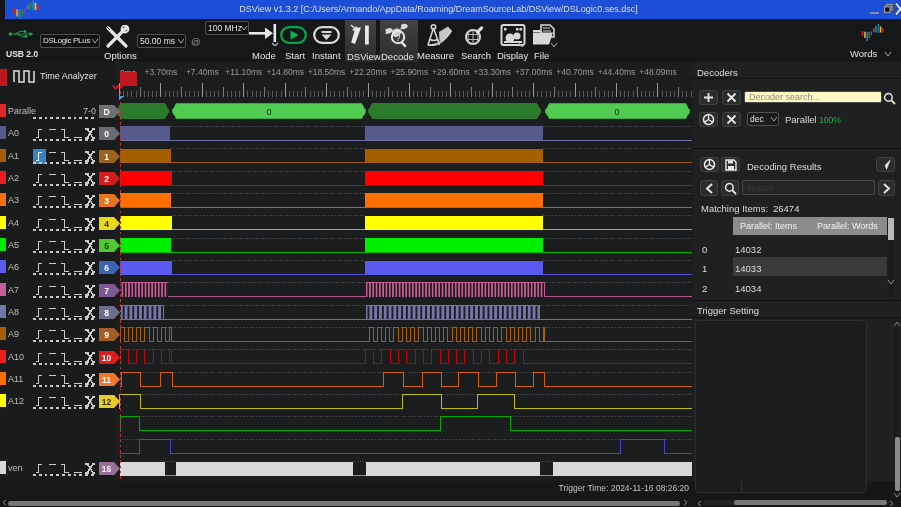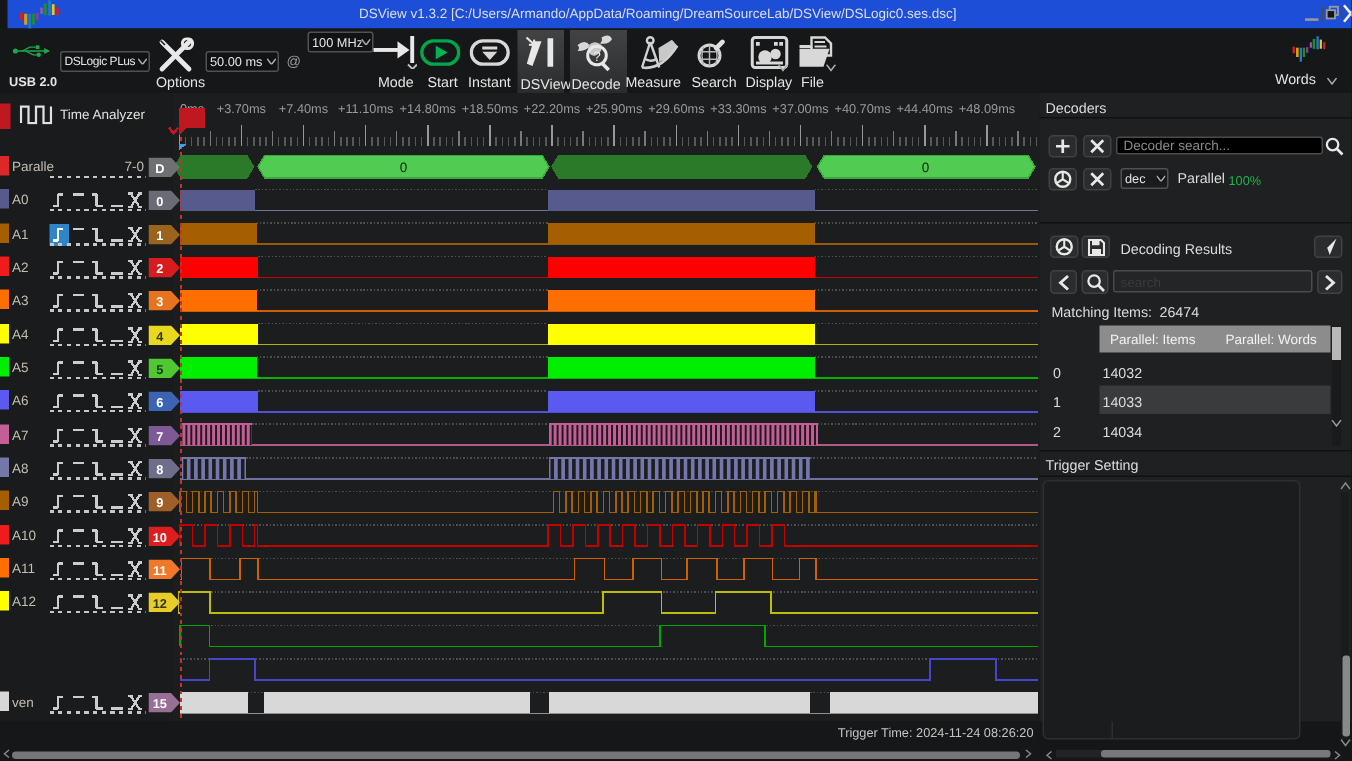--- a/index.html
+++ b/index.html
@@ -29,7 +29,7 @@
 .sect { position:absolute; left:0; width:100%; color:#dcdcdc; font-size:9.5px; }
 .pbtn { position:absolute; background:#2b2c2d; border:1px solid #404142; border-radius:3px;
   display:flex; align-items:center; justify-content:center; }
-.pinput { position:absolute; background:#000000; border:1px solid #4a4b4c; border-radius:2px;
+.pinput { position:absolute; background:#fef9c3; border:1px solid #4a4b4c; border-radius:2px;
   color:#8a8a8a; font-size:9px; padding:0 4px; line-height:11px; }
 #statusbar { position:absolute; left:0; top:481px; width:693px; height:17px; background:#161718; }
 #hscroll { position:absolute; left:0; top:498px; width:693px; height:9px; background:#161718; }

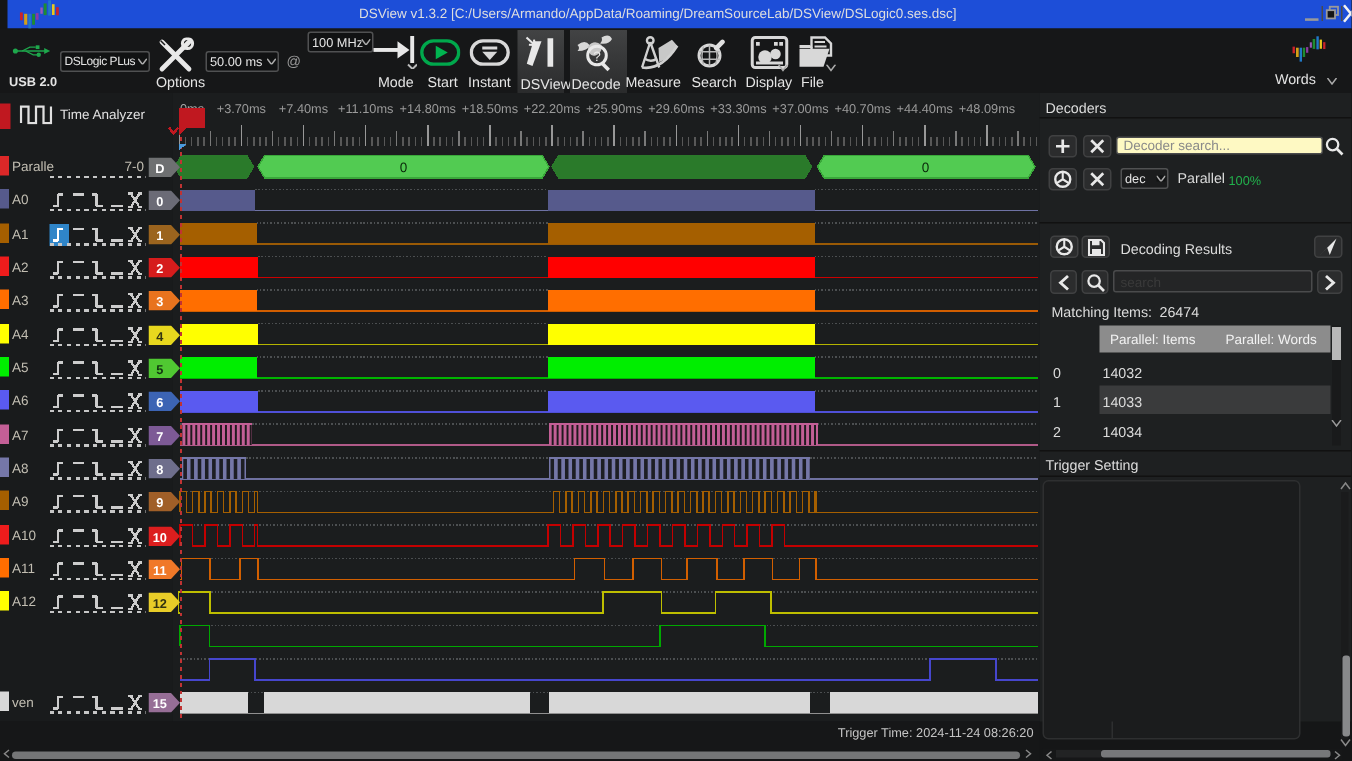--- a/index.html
+++ b/index.html
@@ -853,7 +853,7 @@
     </svg>
 
 <div id="statusbar">
-  <div style="position:absolute;right:4px;top:2px;font-size:8.5px;color:#c4c4c4">Trigger Time: 2024-11-24 08:26:20</div>
+  <div style="position:absolute;right:4px;top:2px;font-size:8.5px;color:#c4c4c4">Trigger Time: 2024-11-16 08:26:20</div>
 </div>
 
 <div id="hscroll">

